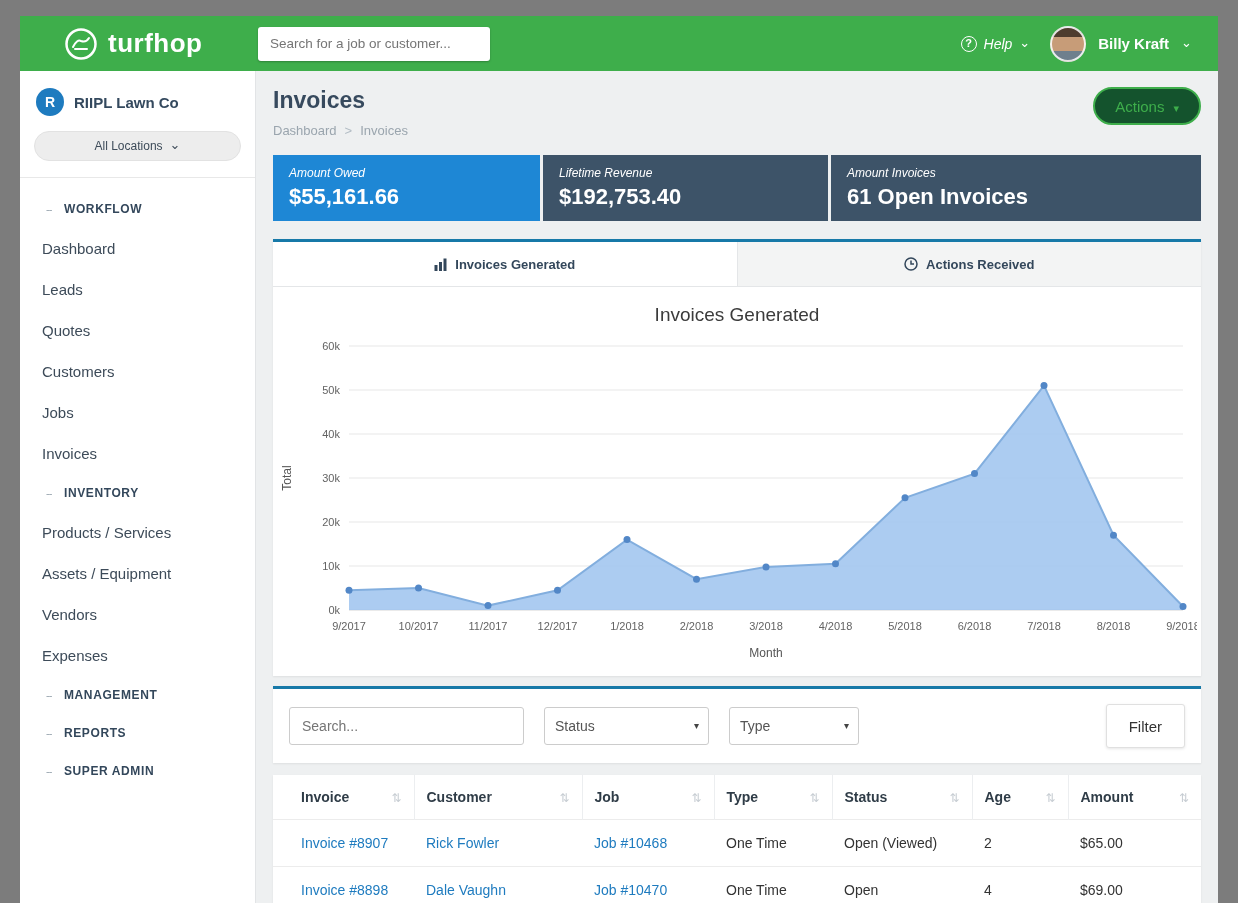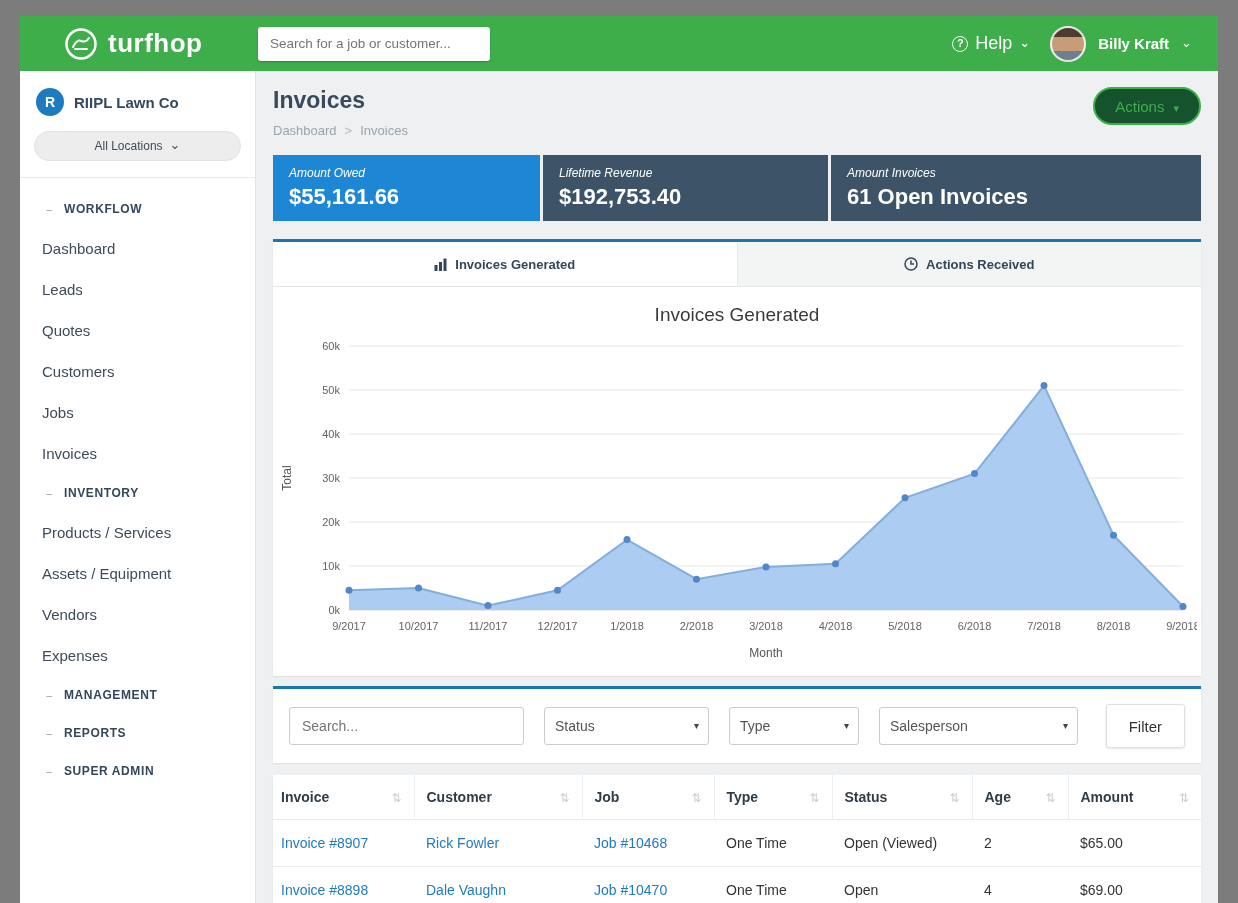--- a/index.html
+++ b/index.html
@@ -15,7 +15,7 @@
   .topbar-right { margin-left:auto; display:flex; align-items:center; gap:12px; padding-right:26px; color:#fff; }
   .help-group { display:flex; align-items:center; gap:7px; cursor:pointer; }
   .q-icon { width:16px; height:16px; border:1.5px solid #fff; border-radius:50%; font-size:11px; line-height:13px; text-align:center; font-weight:bold; }
-  .help-label { font-size:18px; }
+  .help-label { font-size:14px;font-style:italic; }
   .caret-down::after { content:"⌄"; font-size:13px; position:relative; top:-2px; }
   .avatar { width:36px; height:36px; border-radius:50%; border:2px solid rgba(255,255,255,.85); margin-left:8px;
             background:linear-gradient(180deg,#4e3c2e 0%,#4e3c2e 28%,#c79c78 29%,#c79c78 72%,#6e7f8d 73%); }

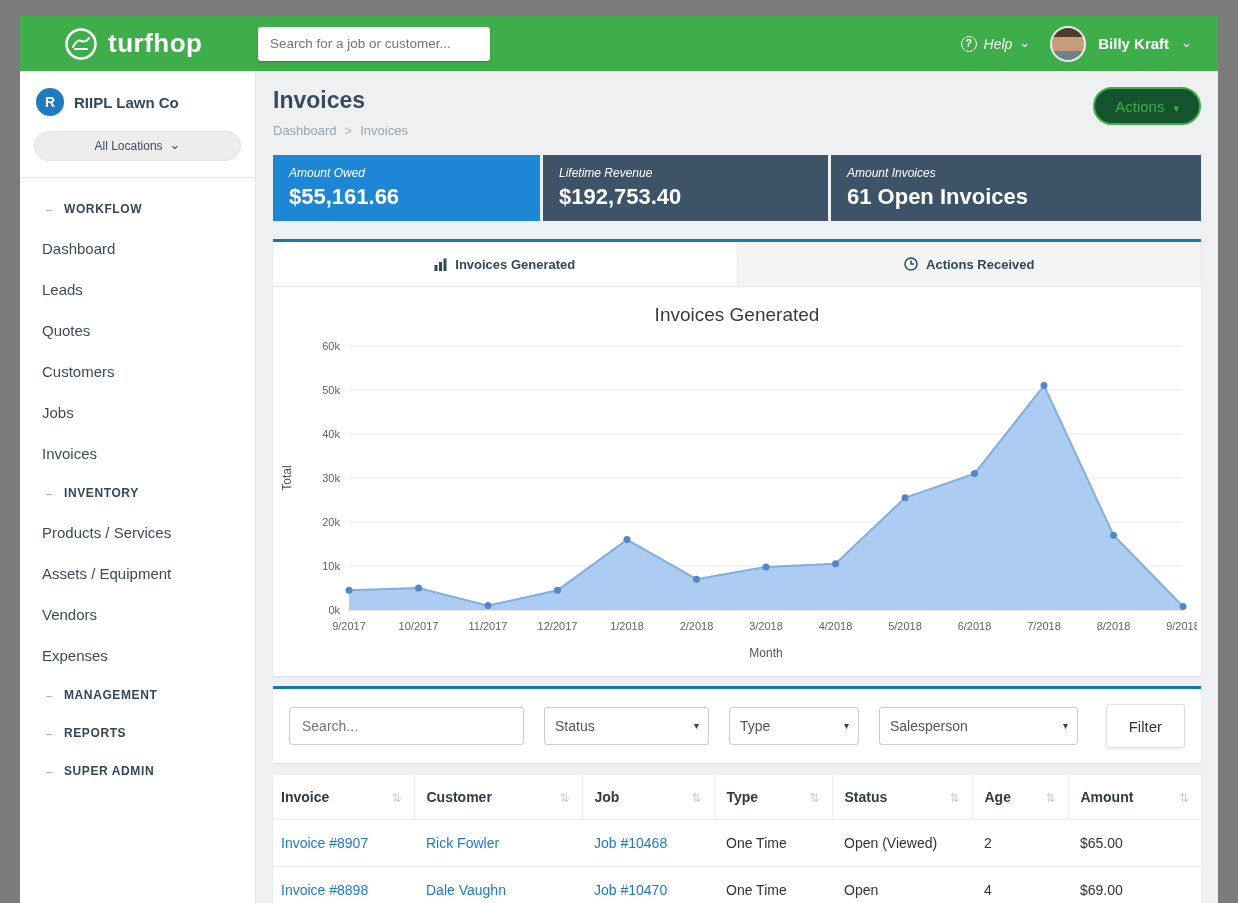--- a/index.html
+++ b/index.html
@@ -270,11 +270,6 @@
           <option>Type</option>
         </select>
       </span>
-      <span class="selwrap sel-sales">
-        <select>
-          <option>Salesperson</option>
-        </select>
-      </span>
       <button class="filter-btn">Filter</button>
     </div>
 

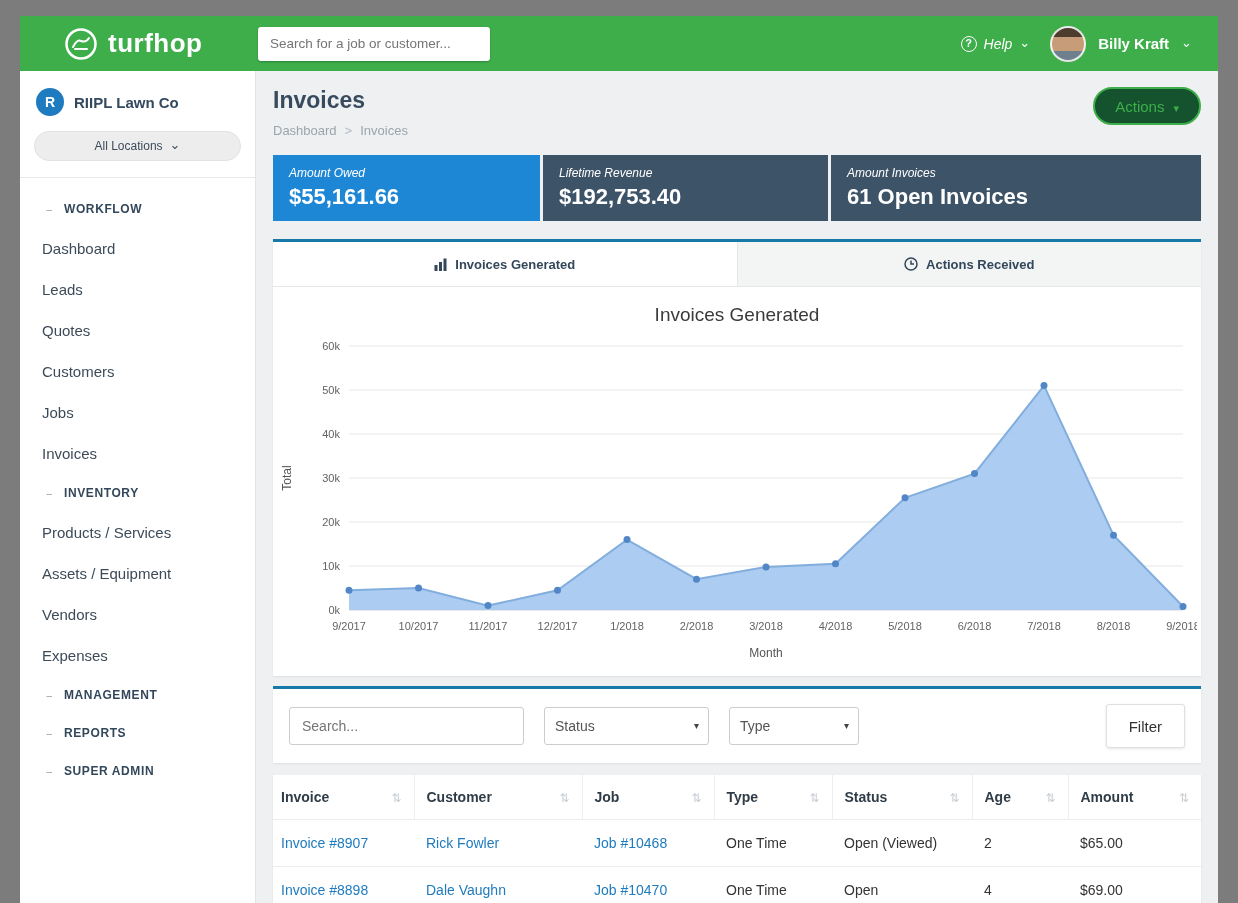--- a/index.html
+++ b/index.html
@@ -79,7 +79,7 @@
   table { width:100%; border-collapse:collapse; table-layout:fixed; }
   th { padding:14px 12px; font-size:14px; font-weight:bold; color:#2f3c47; text-align:left; border-right:1px solid #eceef0; }
   th:last-child { border-right:none; }
-  th:first-child, td:first-child { padding-left:8px; }
+  th:first-child, td:first-child { padding-left:28px; }
   .th-inner { display:flex; justify-content:space-between; align-items:center; }
   .sort-icon::before { content:"⇅"; color:#c6ccd2; font-size:12px; font-weight:normal; }
   td { padding:15px 12px; font-size:14px; color:#333; border-top:1px solid #ececec; }

